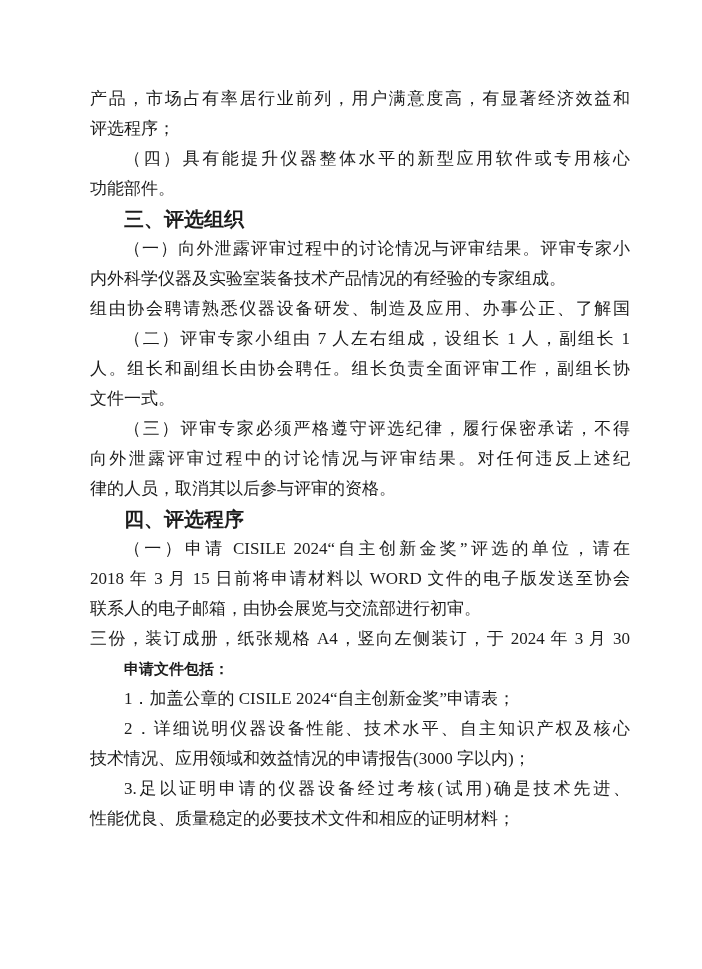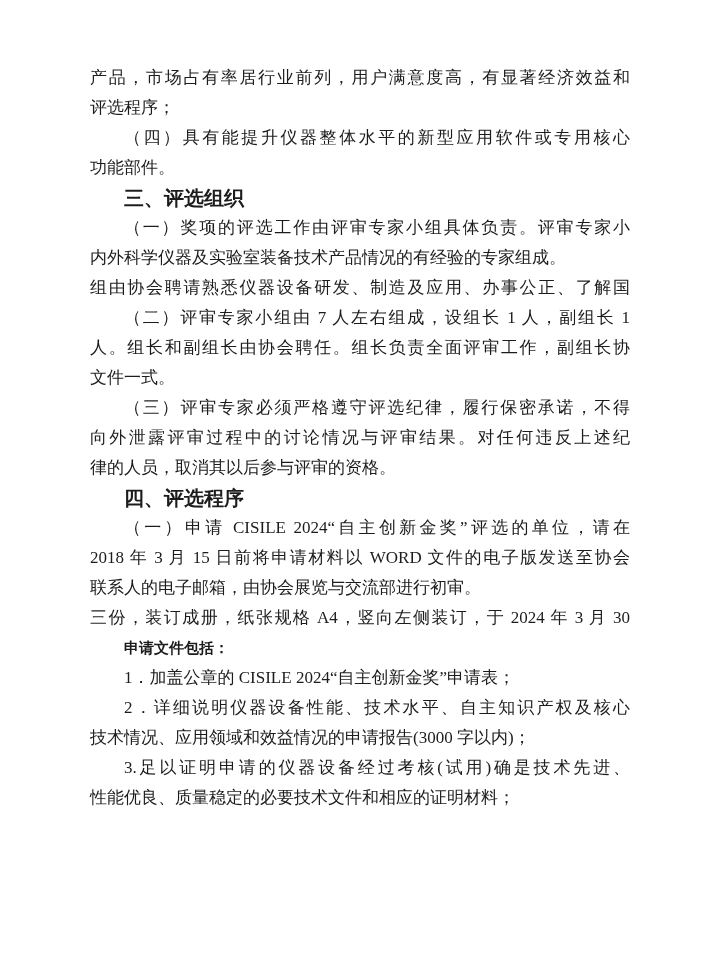--- a/index.html
+++ b/index.html
@@ -18,7 +18,7 @@
   .content {
     position: absolute;
     left: 90px;
-    top: 63px;
+    top: 84px;
     width: 540px;
   }
   .line {

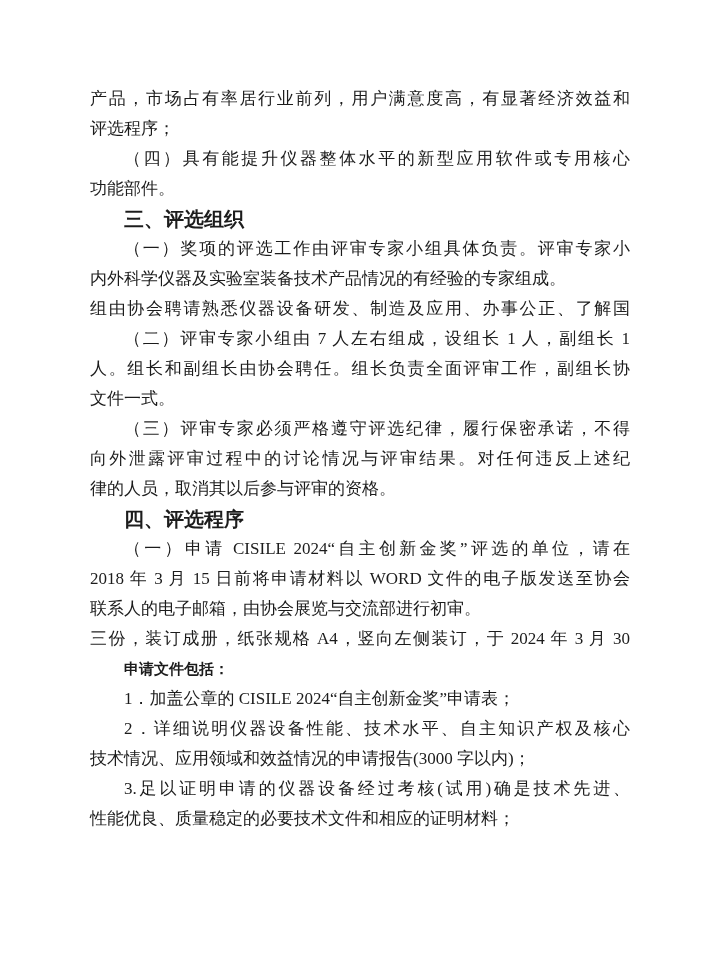--- a/index.html
+++ b/index.html
@@ -57,7 +57,7 @@
       <div class="line start justify">（四）具有能提升仪器整体水平的新型应用软件或专用核心</div>
       <div class="line">功能部件。</div>
       <div class="line start heading">三、评选组织</div>
-      <div class="line start justify">（一）奖项的评选工作由评审专家小组具体负责。评审专家小</div>
+      <div class="line start justify">（一）向外泄露评审过程中的讨论情况与评审结果。评审专家小</div>
       <div class="line">内外科学仪器及实验室装备技术产品情况的有经验的专家组成。</div>
       <div class="line justify">组由协会聘请熟悉仪器设备研发、制造及应用、办事公正、了解国</div>
       <div class="line start justify">（二）评审专家小组由 7 人左右组成，设组长 1 人，副组长 1</div>

